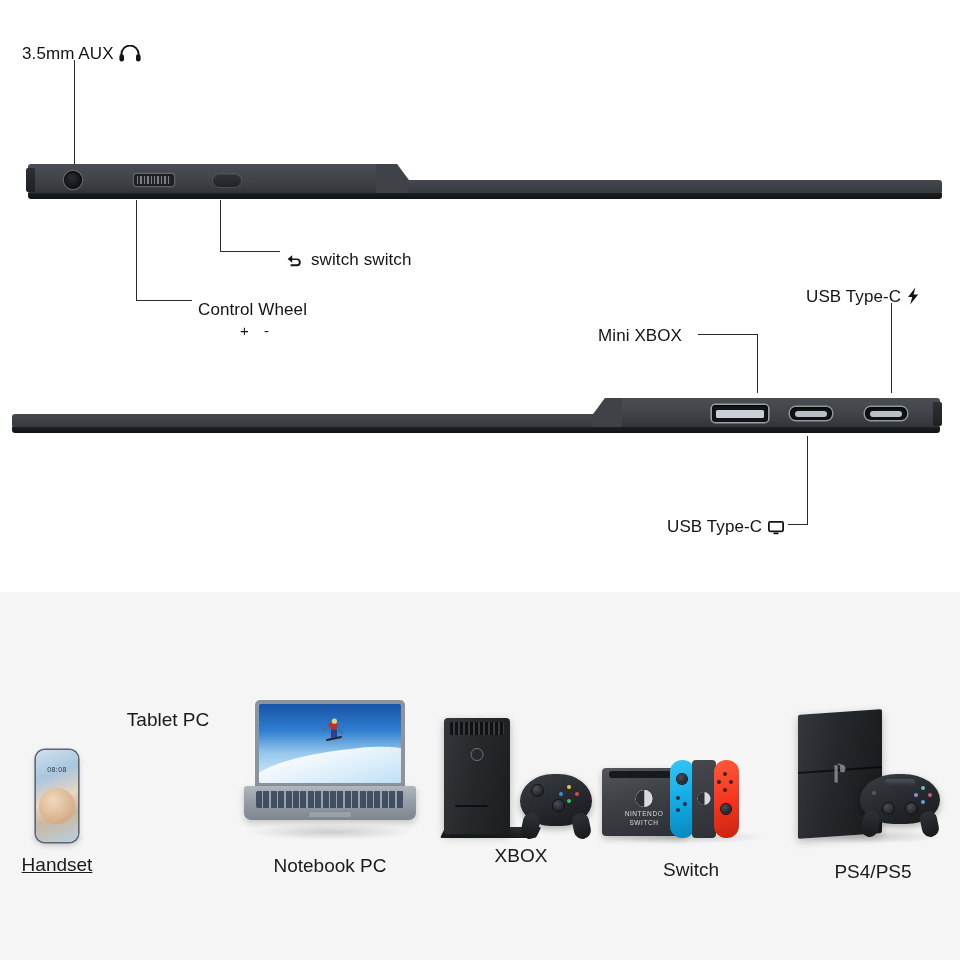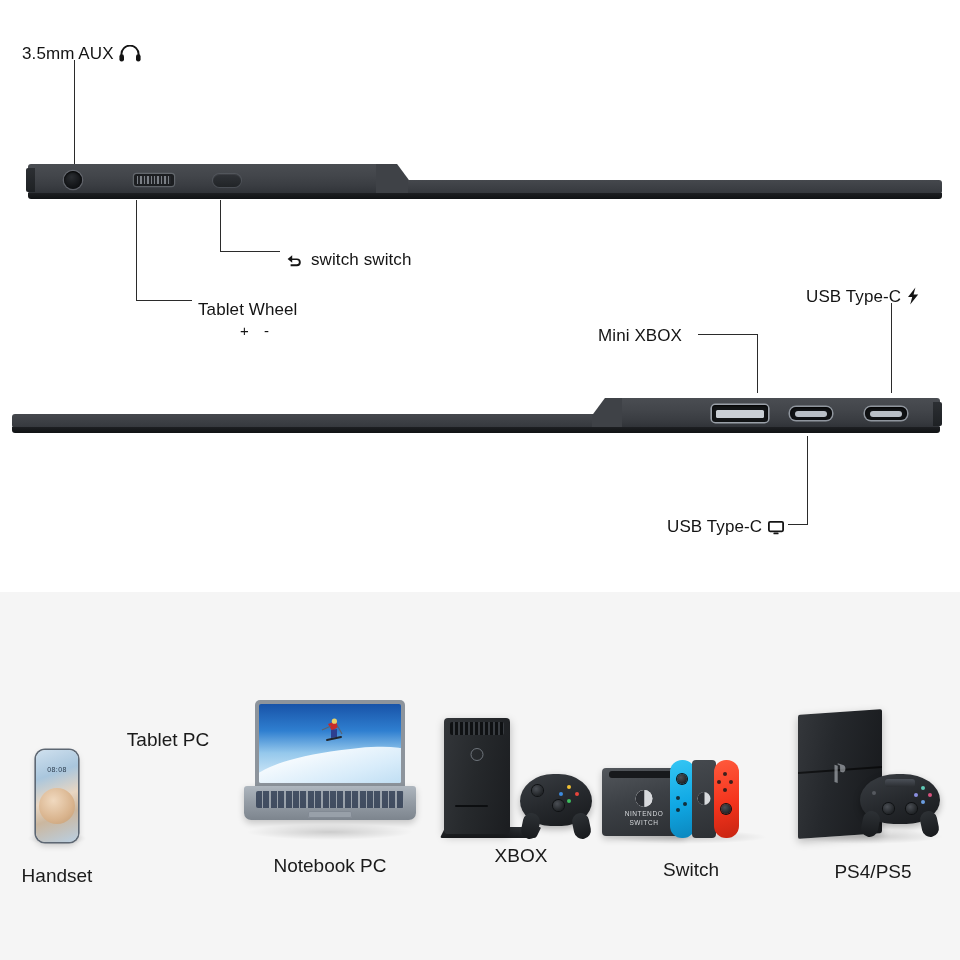--- a/index.html
+++ b/index.html
@@ -518,7 +518,7 @@
   <div class="lead-v" style="left:136px; top:200px; height:101px;"></div>
   <div class="lead-h" style="left:136px; top:300px; width:56px;"></div>
   <div class="label" style="left:198px; top:301px;">
-    <span>Tablet Wheel</span>
+    <span>Control Wheel</span>
   </div>
   <div class="label small" style="left:240px; top:323px;">+</div>
   <div class="label small" style="left:264px; top:323px;">-</div>

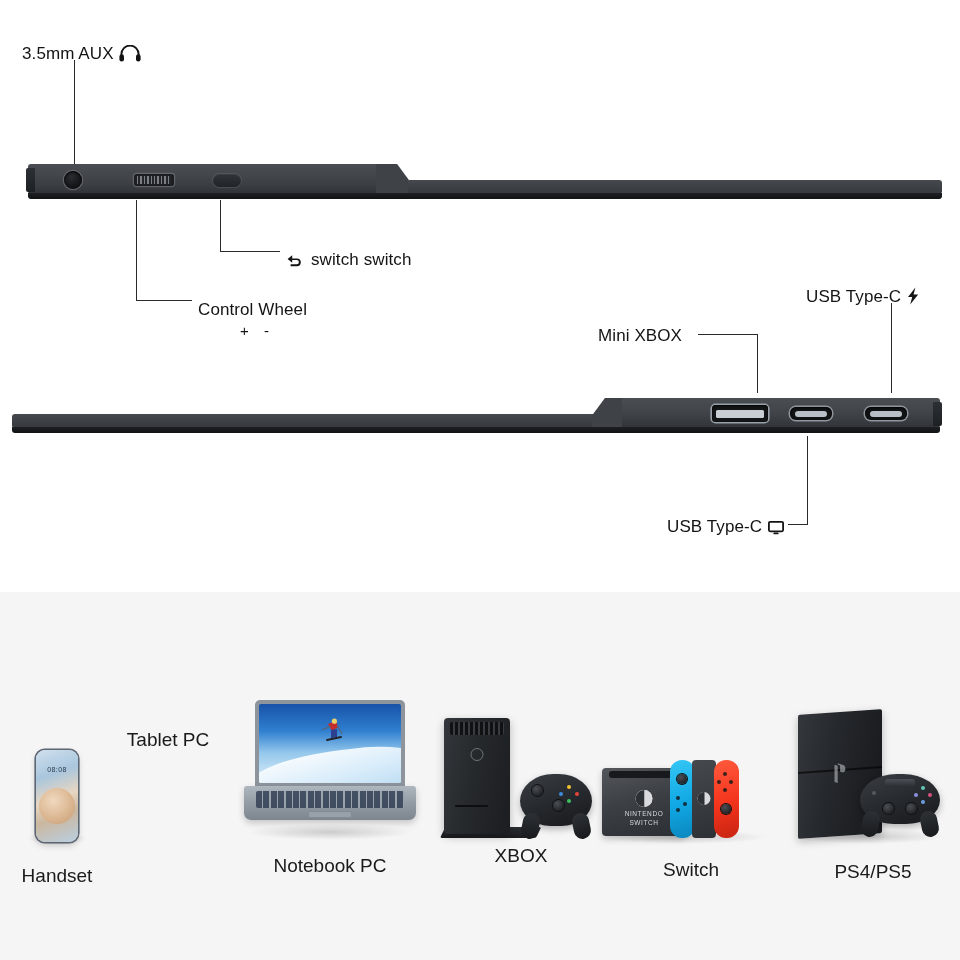--- a/index.html
+++ b/index.html
@@ -584,7 +584,7 @@
       </div>
 
       <div class="device" style="left:112px; top:118px; width:112px;">
-        <div class="device-label" style="margin-top:20px;">Tablet PC</div>
+        <div class="device-label" style="margin-top:0;">Tablet PC</div>
       </div>
 
       <div class="device" style="left:240px; top:108px; width:180px;">

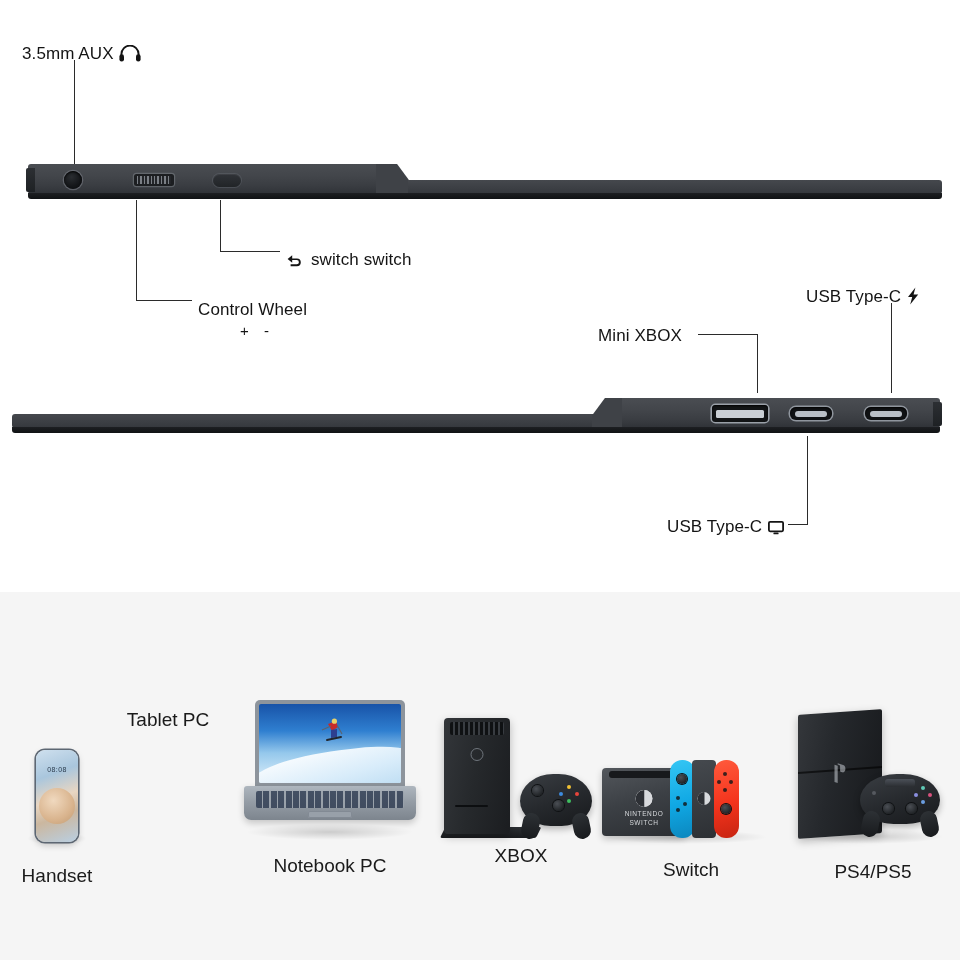--- a/index.html
+++ b/index.html
@@ -580,7 +580,7 @@
             <div class="phone-circle"></div>
           </div>
         </div>
-        <div class="device-label" style="margin-top:24px;">Handset</div>
+        <div class="device-label" style="margin-top:13px;text-decoration:underline;">Handset</div>
       </div>
 
       <div class="device" style="left:112px; top:118px; width:112px;">

